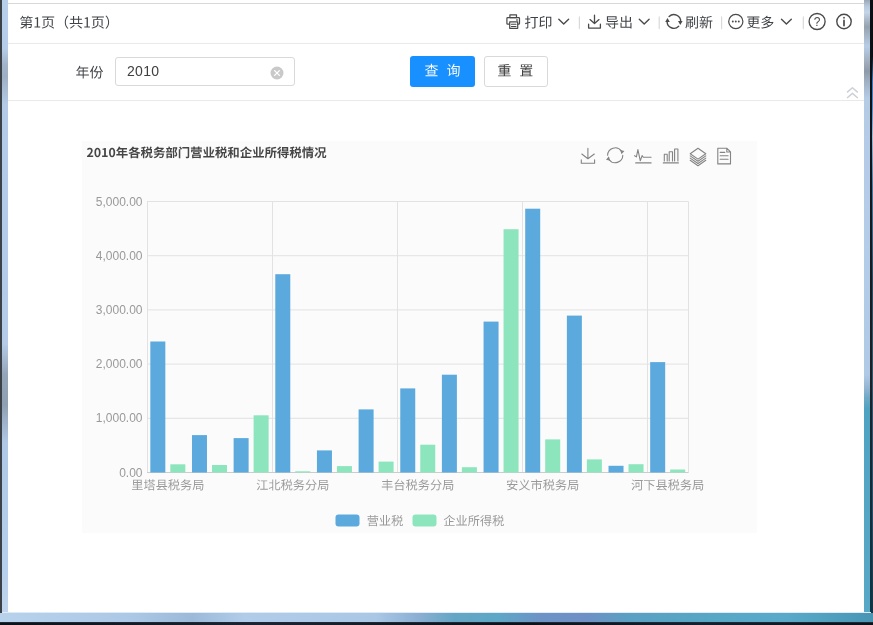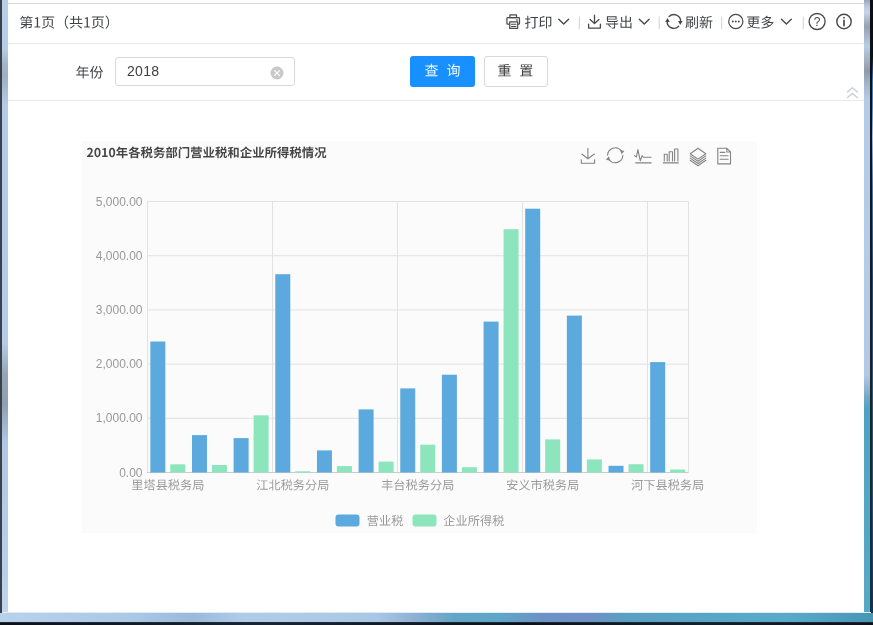--- a/index.html
+++ b/index.html
@@ -29,7 +29,7 @@
 <div class="abs" id="hb"></div>
 <div class="abs" id="fs"></div>
 <div class="abs" id="inp"></div>
-<div class="abs" id="inptxt">2018</div>
+<div class="abs" id="inptxt">2010</div>
 <div class="abs" id="btn1"></div>
 <div class="abs" id="btn2"></div>
 <div class="abs" id="panel">

